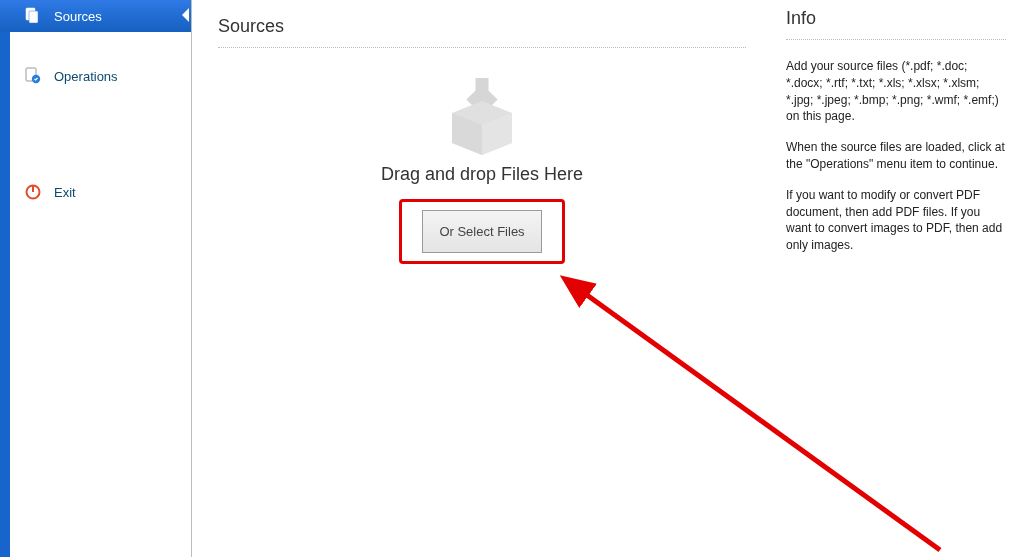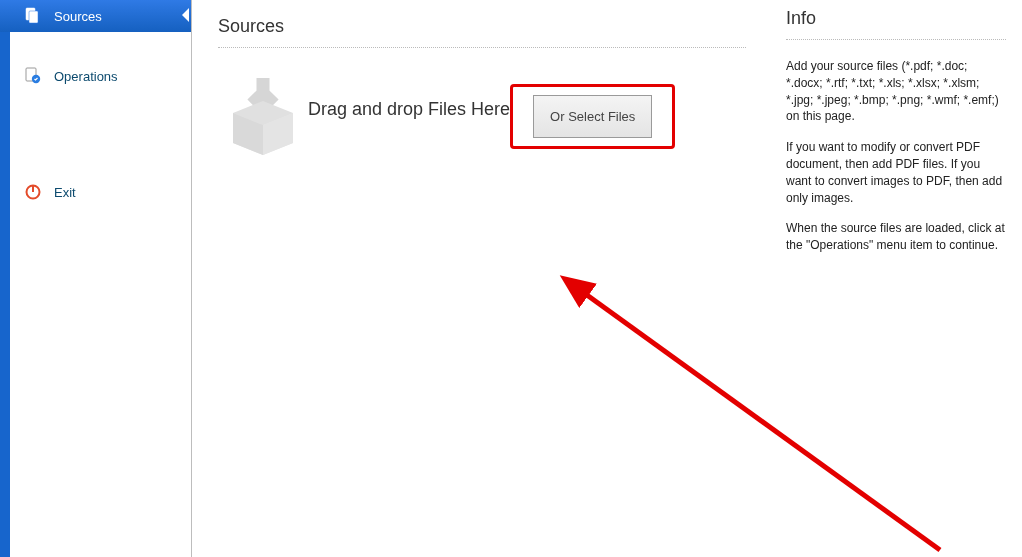--- a/index.html
+++ b/index.html
@@ -109,7 +109,7 @@
     .dropzone {
       margin-top: 20px;
       display: flex;
-      flex-direction: row;
+      flex-direction: column;
       align-items: center;
     }
     .dropzone-icon {

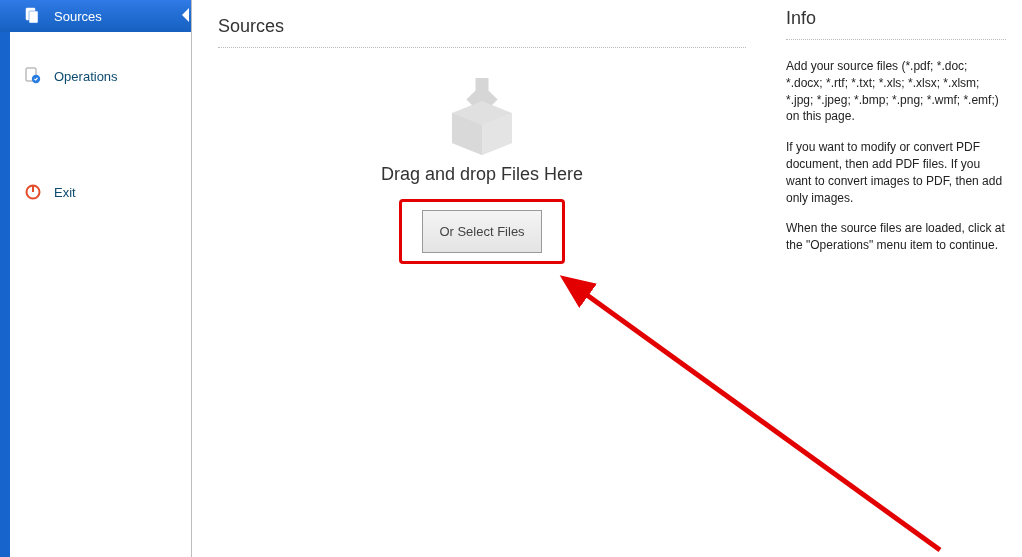--- a/index.html
+++ b/index.html
@@ -241,8 +241,8 @@
   <div class="info-sep"></div>
   <div class="info-text">
     <p>Add your source files (*.pdf; *.doc; *.docx; *.rtf; *.txt; *.xls; *.xlsx; *.xlsm; *.jpg; *.jpeg; *.bmp; *.png; *.wmf; *.emf;) on this page.</p>
+    <p>When the source files are loaded, click at the "Operations" menu item to continue.</p>
     <p>If you want to modify or convert PDF document, then add PDF files. If you want to convert images to PDF, then add only images.</p>
-    <p>When the source files are loaded, click at the "Operations" menu item to continue.</p>
   </div>
 </div>
 

